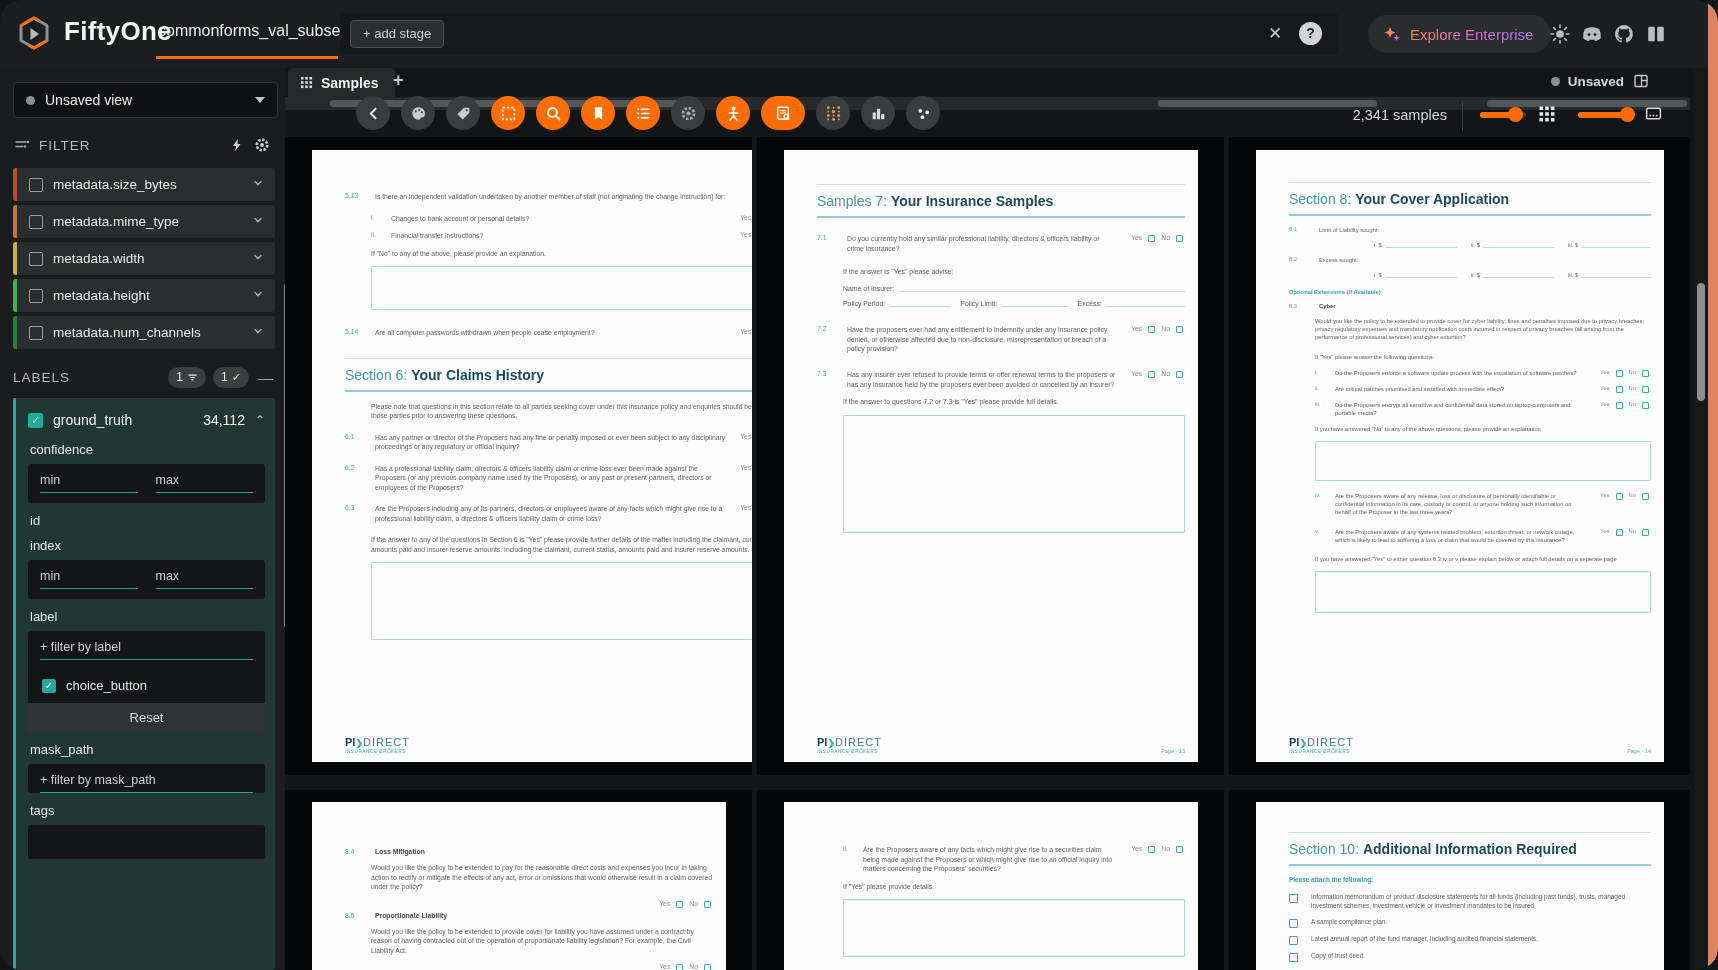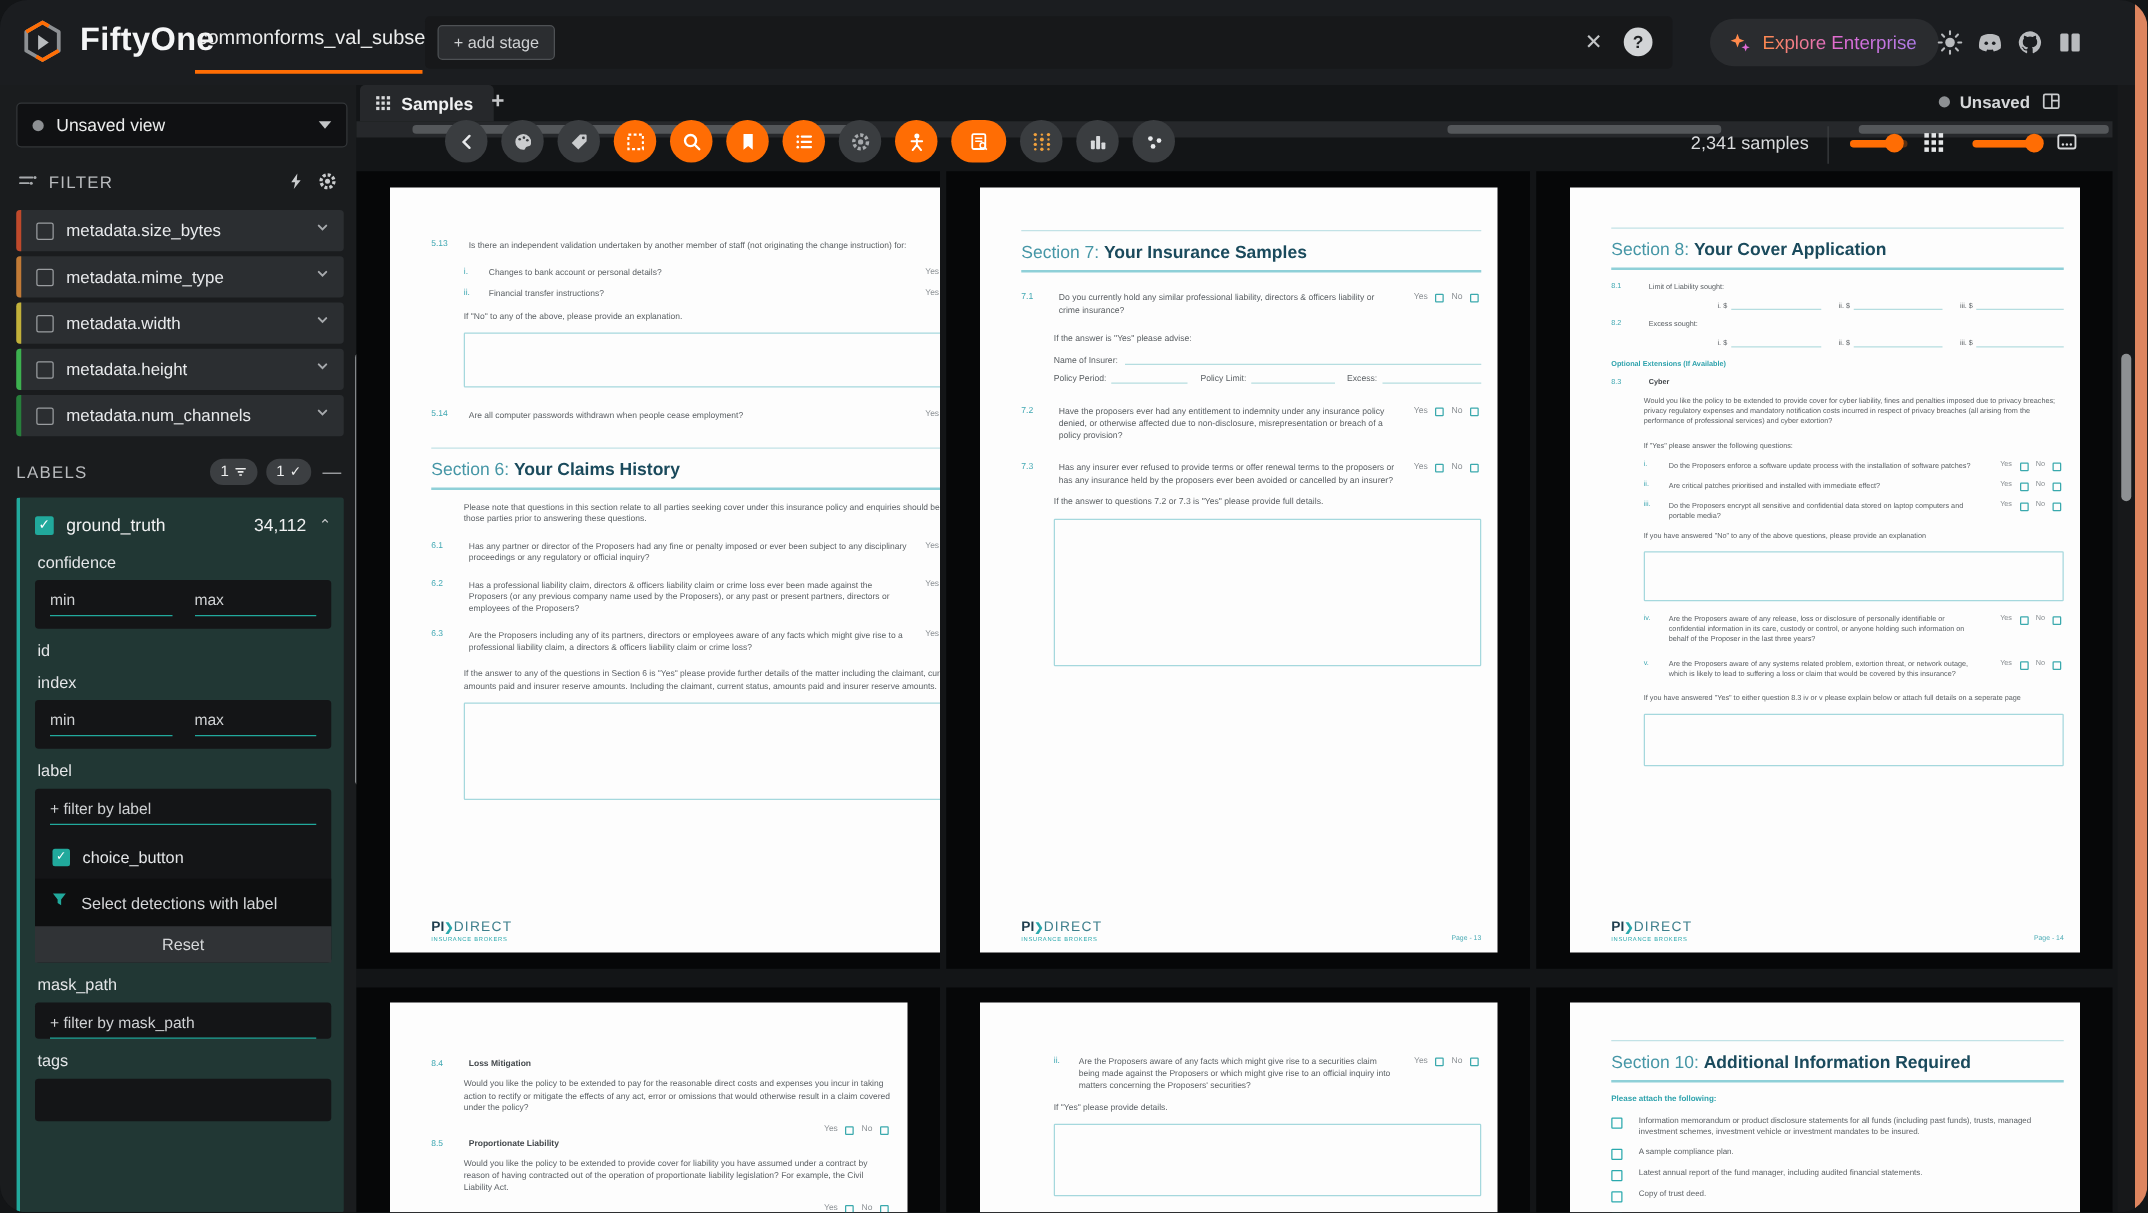--- a/index.html
+++ b/index.html
@@ -394,7 +394,7 @@
           <div class="page-inner" style="padding-top: 34px;">
             <div class="blk sec">
               <div class="sec-rt"></div>
-              <div class="sec-h"><span class="sec-l">Section 7: </span><span class="sec-t">Your Insurance Samples</span></div>
+              <div class="sec-h"><span class="sec-l">Samples 7: </span><span class="sec-t">Your Insurance Samples</span></div>
               <div class="sec-rb"></div>
             </div>
             <div style="height: 6px;"></div>

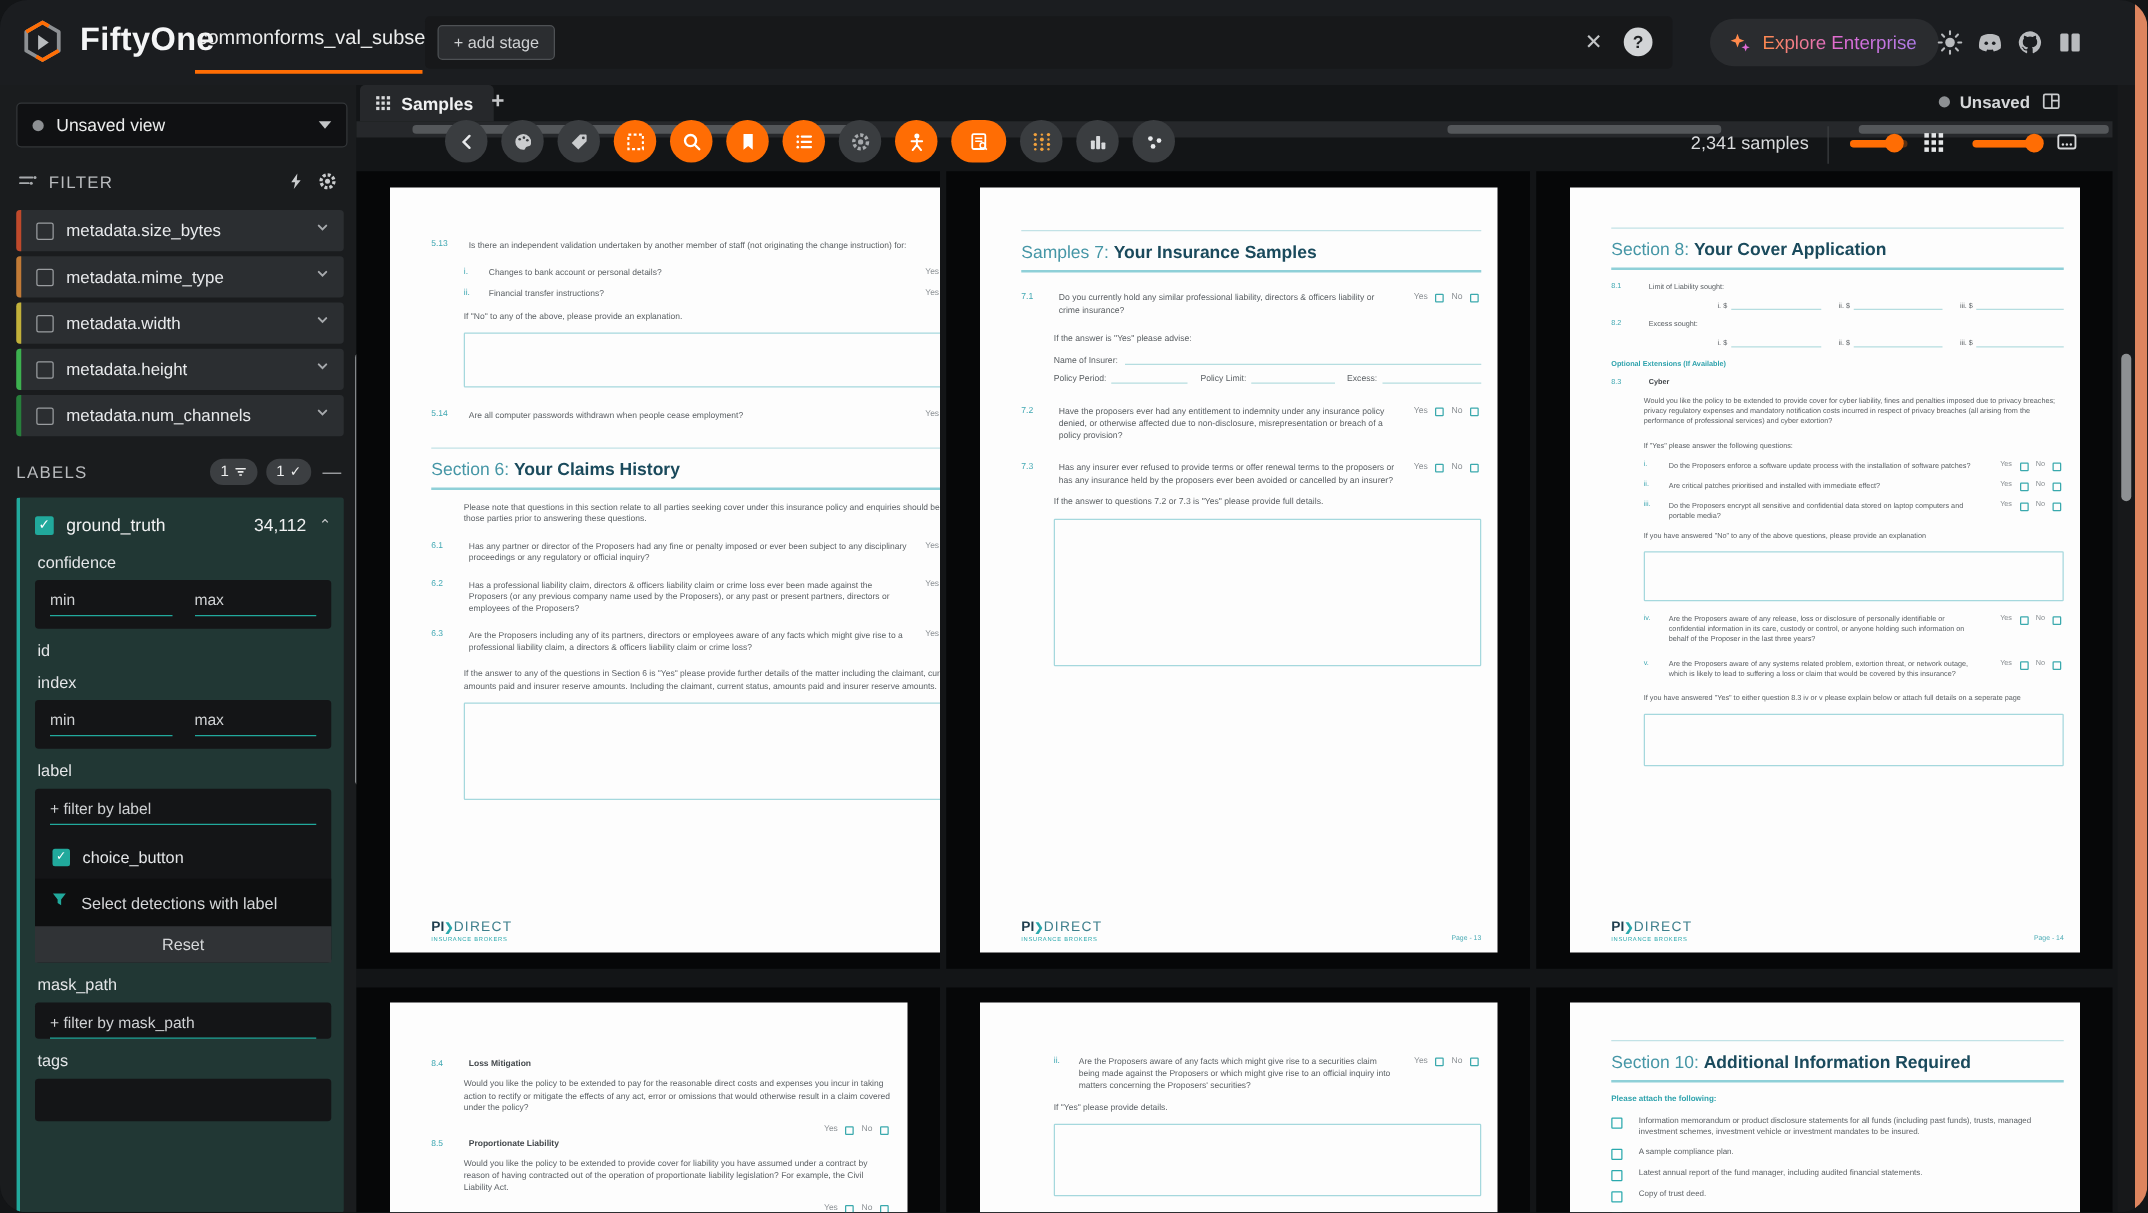--- a/index.html
+++ b/index.html
@@ -305,12 +305,6 @@
               <span class="gt-opt-check">✓</span>
               <span class="gt-opt-label">choice_button</span>
             </div>
-            <div class="gt-action-row">
-              <span><svg width="15" height="15" viewBox="0 0 16 16">
-                  <path d="M2.5 3h11L9.5 8v5L6.5 11V8z" fill="#21a99c"></path>
-                </svg></span>
-              <span class="gt-action-label">Select detections with label</span>
-            </div>
             <div class="gt-reset">Reset</div>
           </div>
           <div class="gt-sub-label">mask_path</div>

